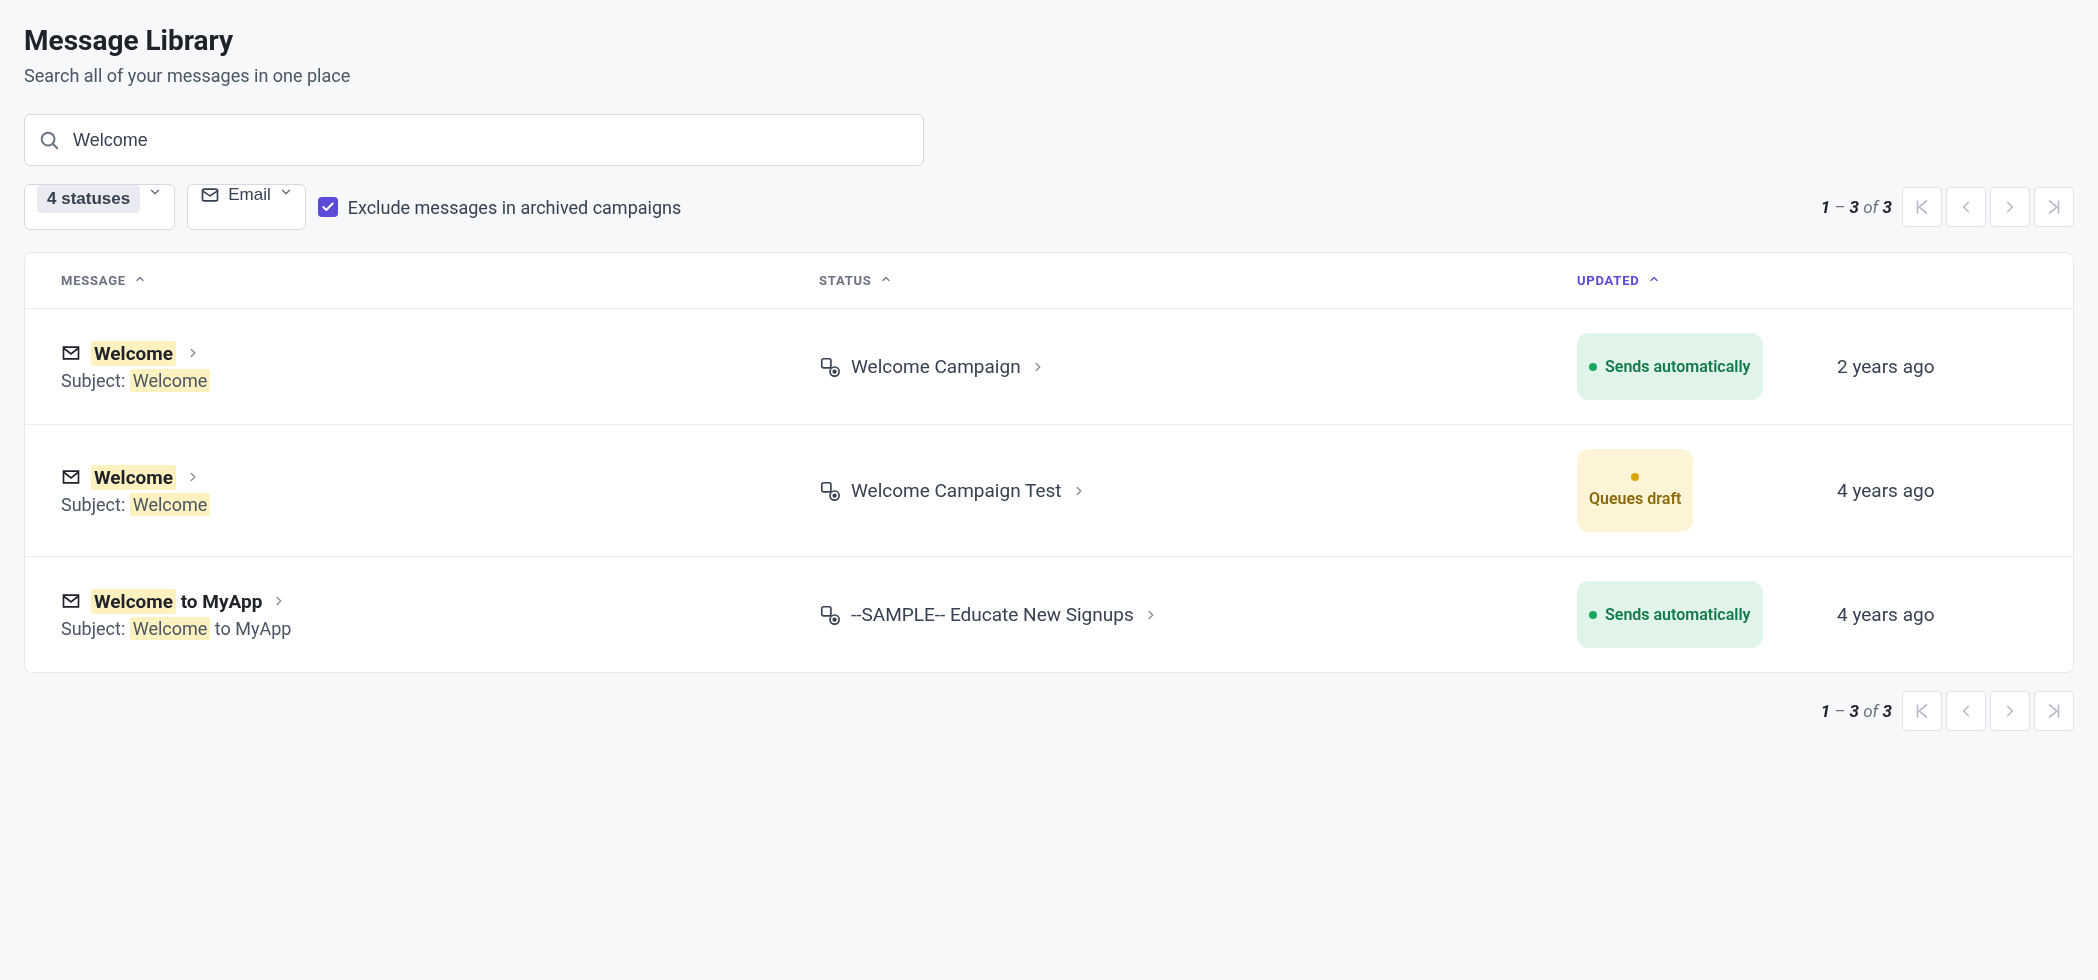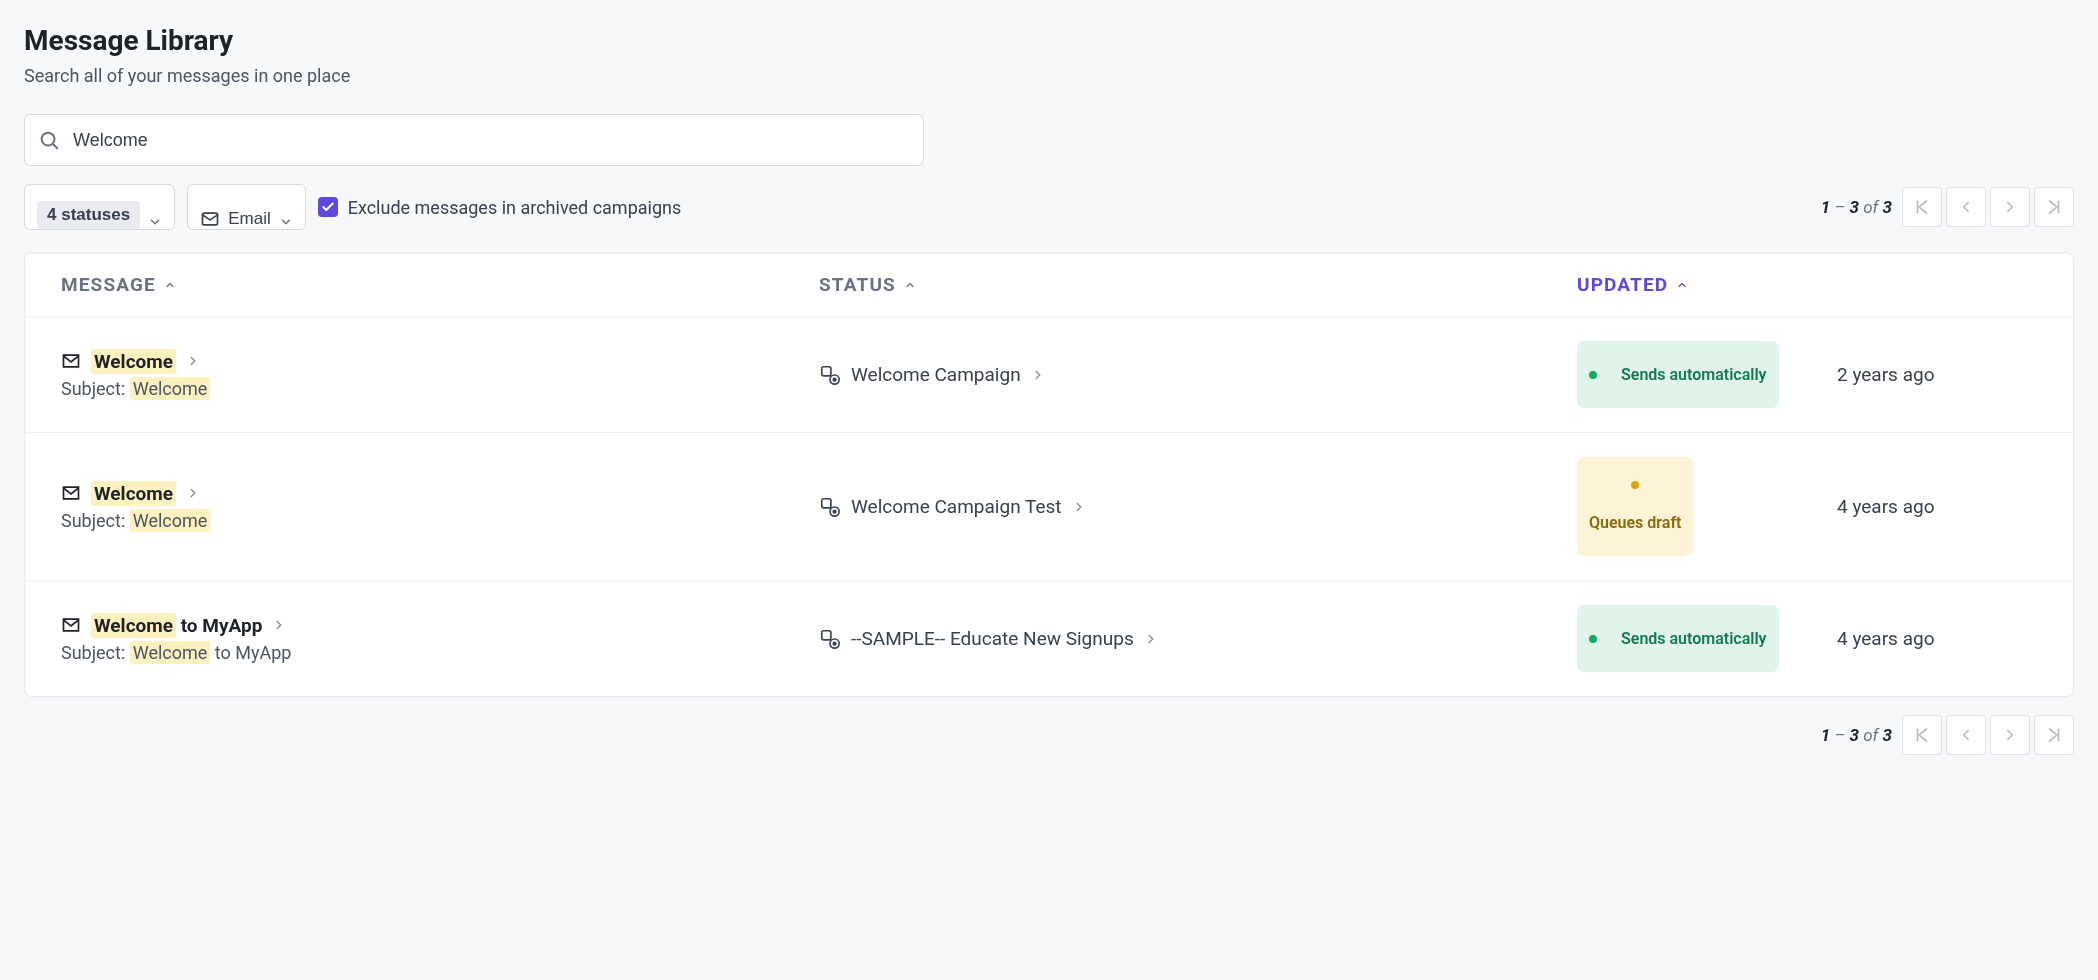--- a/index.html
+++ b/index.html
@@ -50,7 +50,7 @@
 }
 .filter-btn {
   display: inline-flex;
-  align-items: flex-end;
+  align-items: flex-start;
   gap: 8px;
   height: 46px;
   padding: 0 12px;

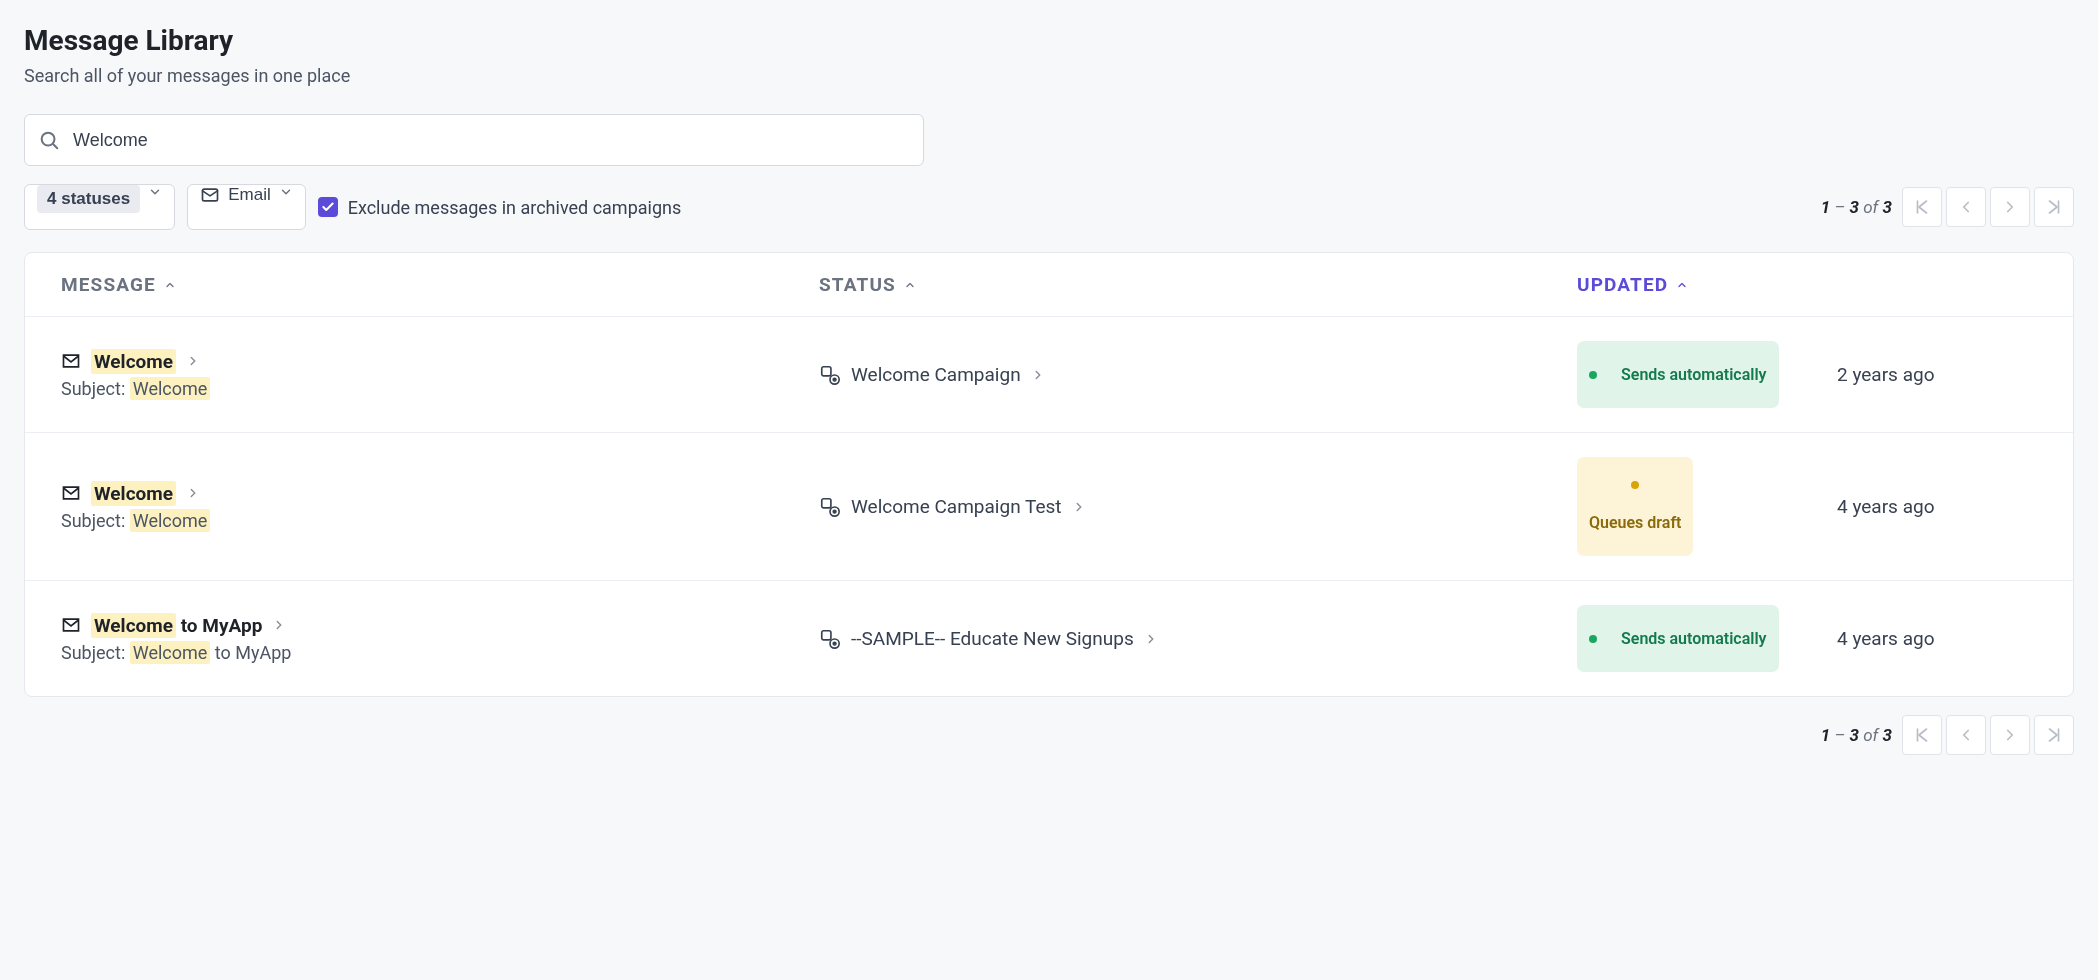--- a/index.html
+++ b/index.html
@@ -121,9 +121,9 @@
 }
 .th {
   display: inline-flex;
-  align-items: center;
+  align-items: flex-start;
   gap: 8px;
-  font-size: 19px;
+  font-size: 13px;
   font-weight: 700;
   letter-spacing: 0.06em;
   color: #6b7280;

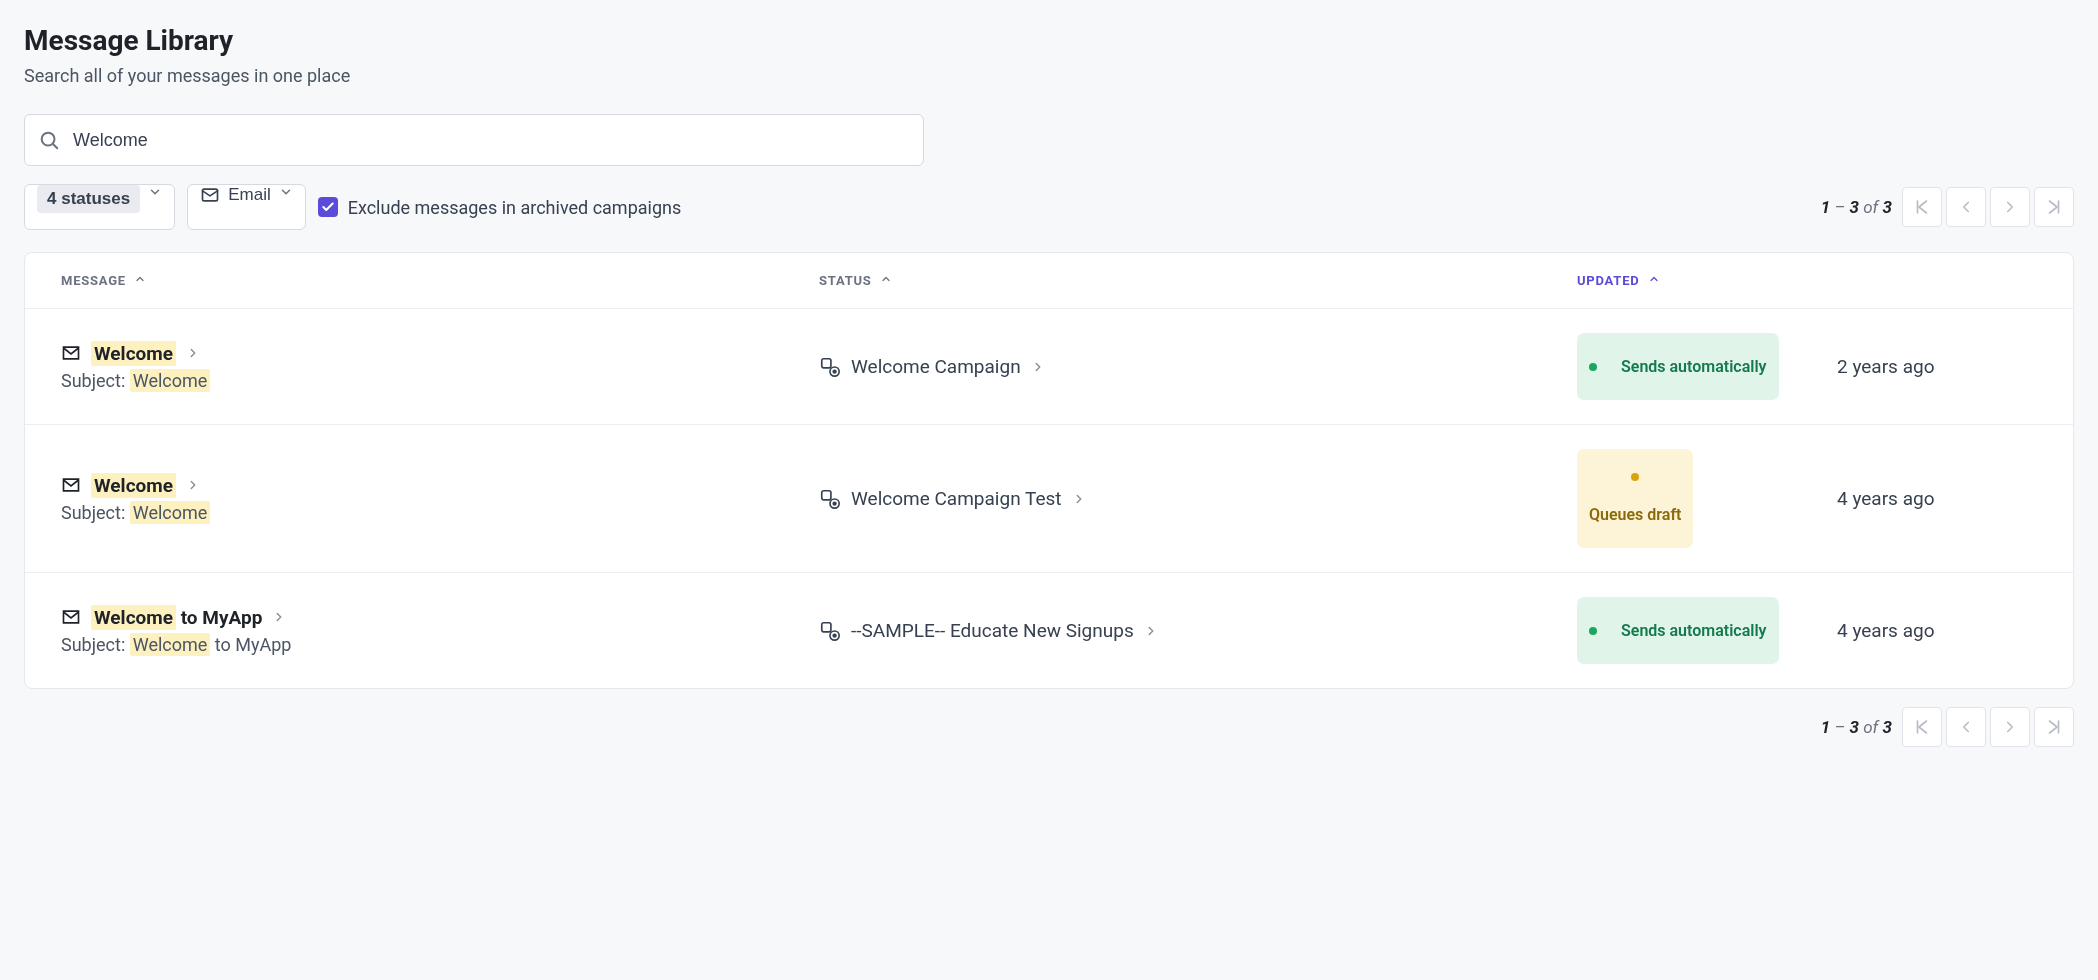--- a/index.html
+++ b/index.html
@@ -170,9 +170,9 @@
 .badge {
   display: inline-flex;
   align-items: center;
-  gap: 24px;
+  gap: 8px;
   padding: 24px 12px;
-  border-radius: 7px;
+  border-radius: 12px;
   font-size: 16px;
   font-weight: 600;
 }

